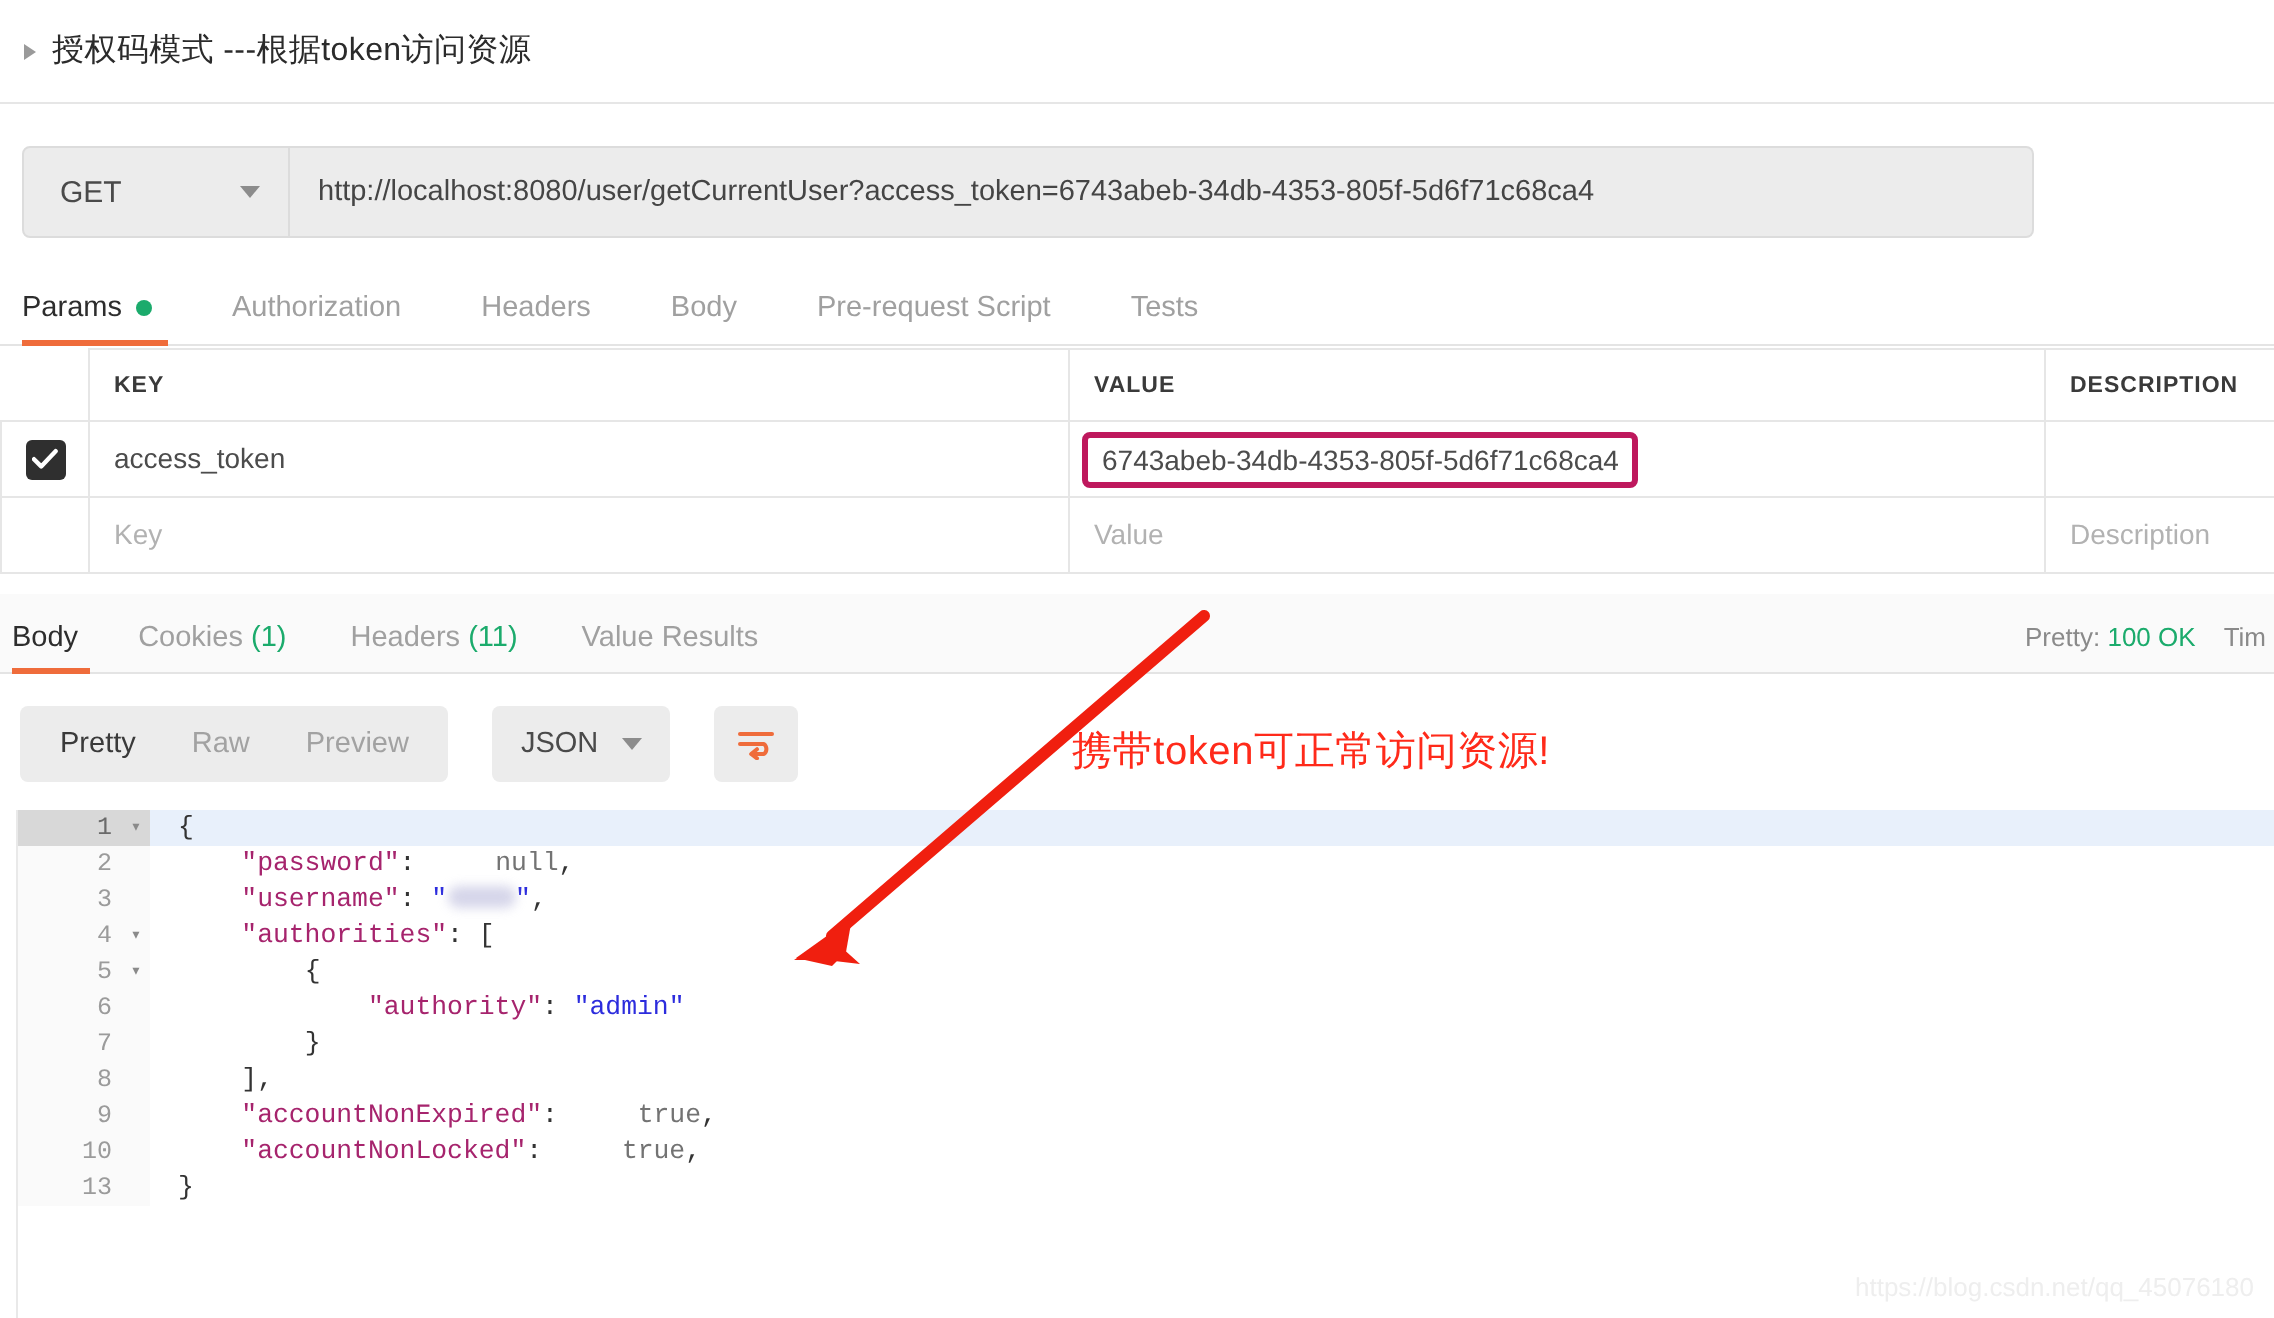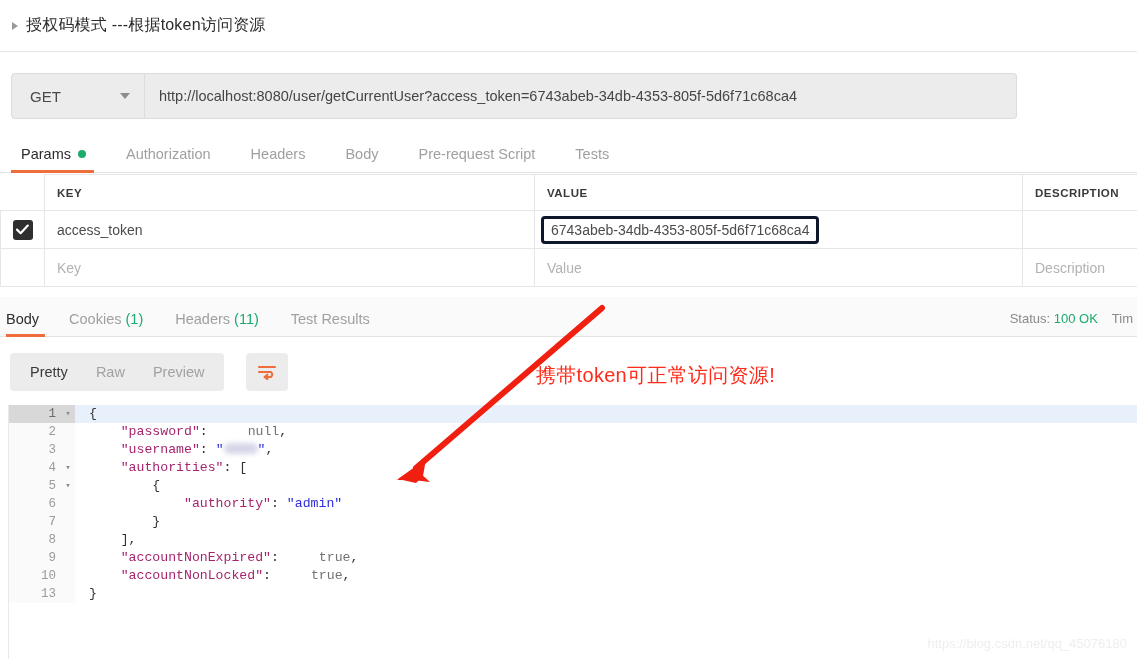--- a/index.html
+++ b/index.html
@@ -81,7 +81,7 @@
     cursor: pointer; white-space: nowrap;
     display: flex; align-items: center; gap: 7px;
   }
-  .req-tab:first-child { padding-left: 21px; }
+  .req-tab:first-child { padding-left: 11px; }
   .req-tab.active { color: #2d2d2d; }
   .req-tab.active::after {
     content: ""; position: absolute; left: 0; right: 12px; bottom: -1px;

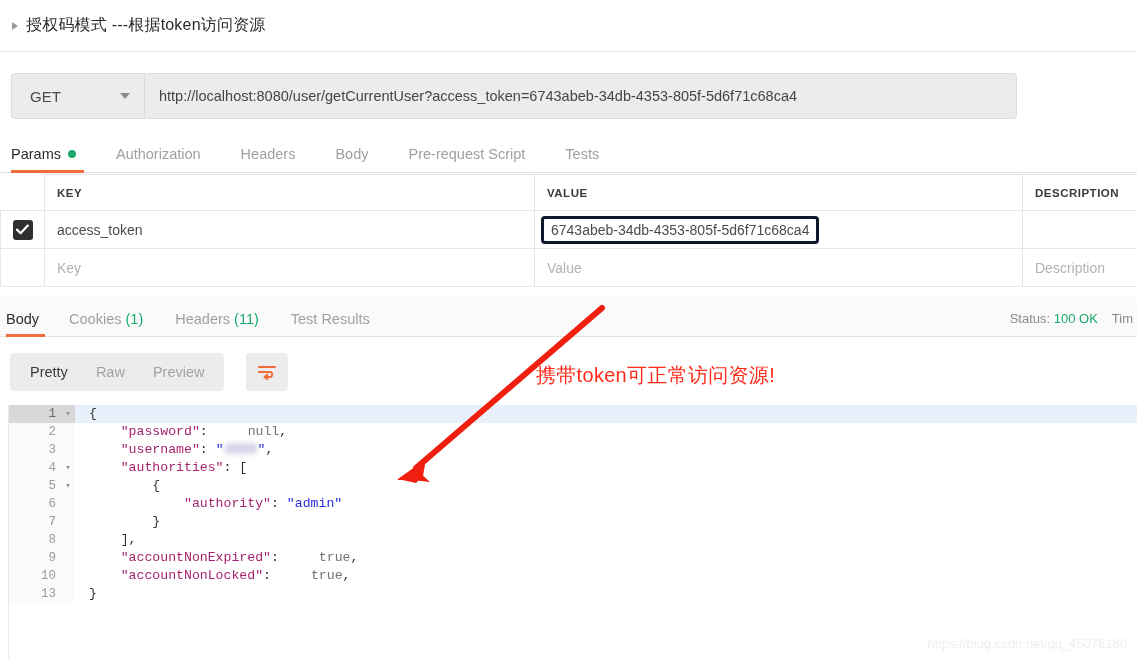--- a/index.html
+++ b/index.html
@@ -125,7 +125,7 @@
   td.check-cell { padding: 0; }
   .hl-value-box {
     display: inline-block;
-    border: 3px solid #0f172a;
+    border: 3px solid #be185d;
     border-radius: 4px;
     padding: 3px 7px;
     font-size: 14px; color: #4c4c4c;

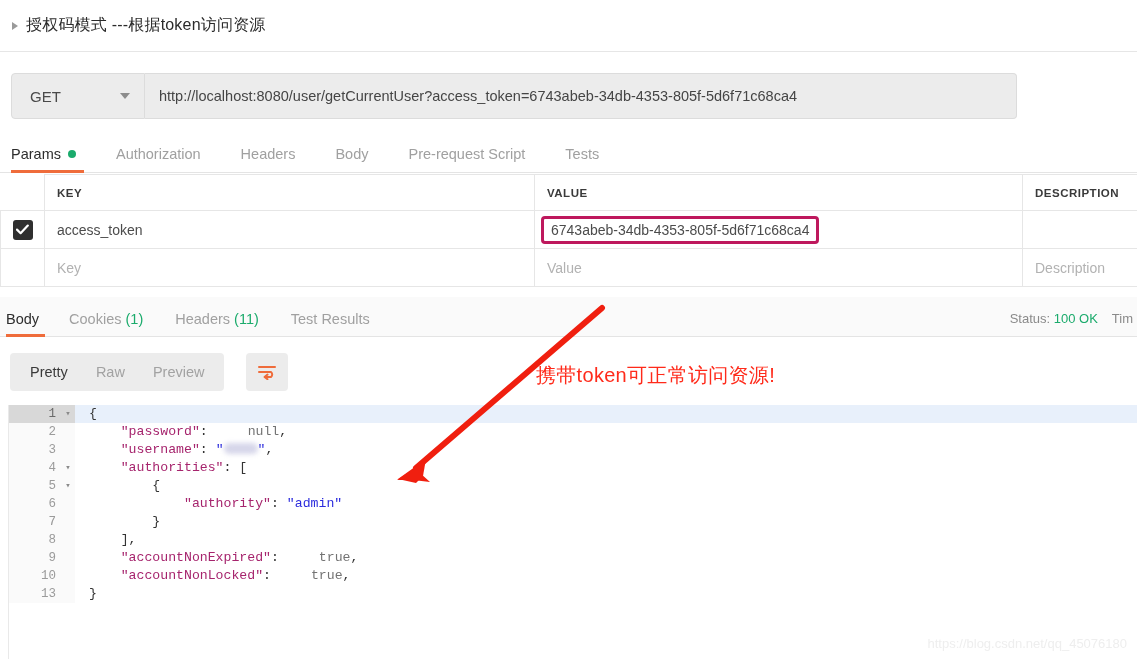--- a/index.html
+++ b/index.html
@@ -320,7 +320,7 @@
       <span>Headers</span>
       <span class="count-green">(11)</span>
     </div>
-    <div class="resp-tab">Test Results</div>
+    <div class="resp-tab">Value Results</div>
 
     <div class="status-area">
       <span>

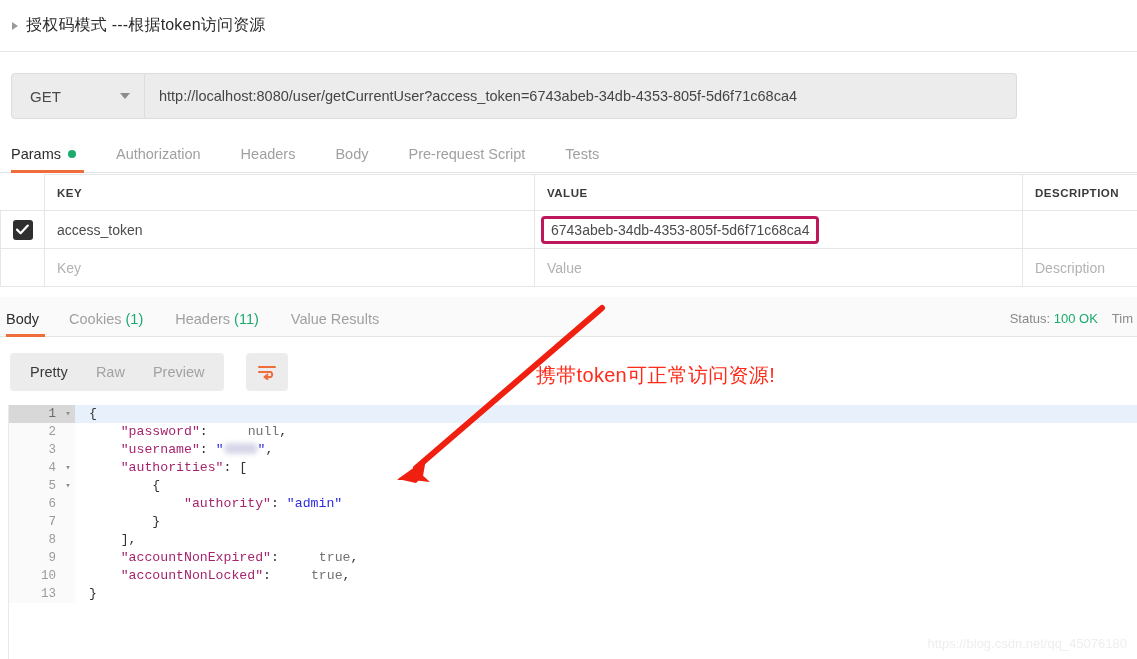--- a/index.html
+++ b/index.html
@@ -324,7 +324,7 @@
 
     <div class="status-area">
       <span>
-        <span>Status:</span>
+        <span>Pretty:</span>
         <span class="status-ok">100 OK</span>
       </span>
       <span>Tim</span>

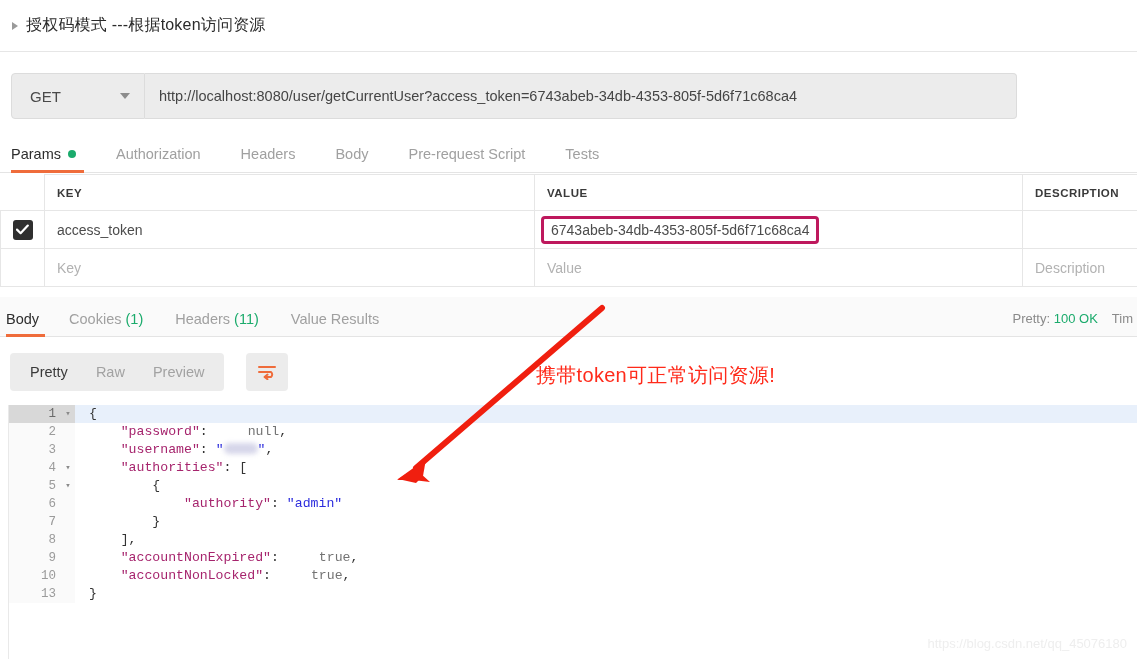--- a/index.html
+++ b/index.html
@@ -337,6 +337,10 @@
       <div class="seg">Raw</div>
       <div class="seg">Preview</div>
     </div>
+    <div class="type-group">
+      <span class="type-label">JSON</span>
+      <span class="caret-down"></span>
+    </div>
     <div class="wrap-btn">
       <svg width="20" height="16" viewBox="0 0 20 16" aria-hidden="true">
         <line x1="2" y1="3" x2="18" y2="3" stroke="#ef6c3b" stroke-width="2" stroke-linecap="round"></line>

